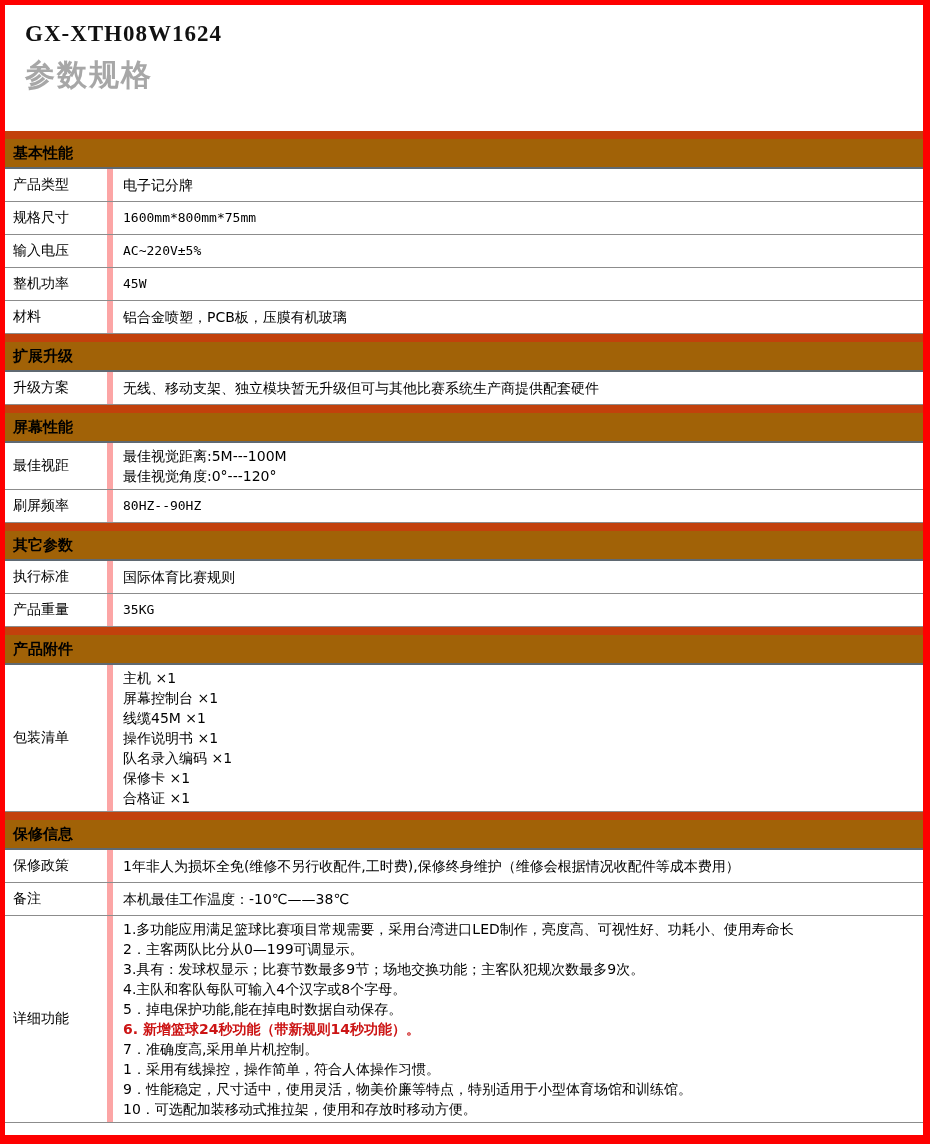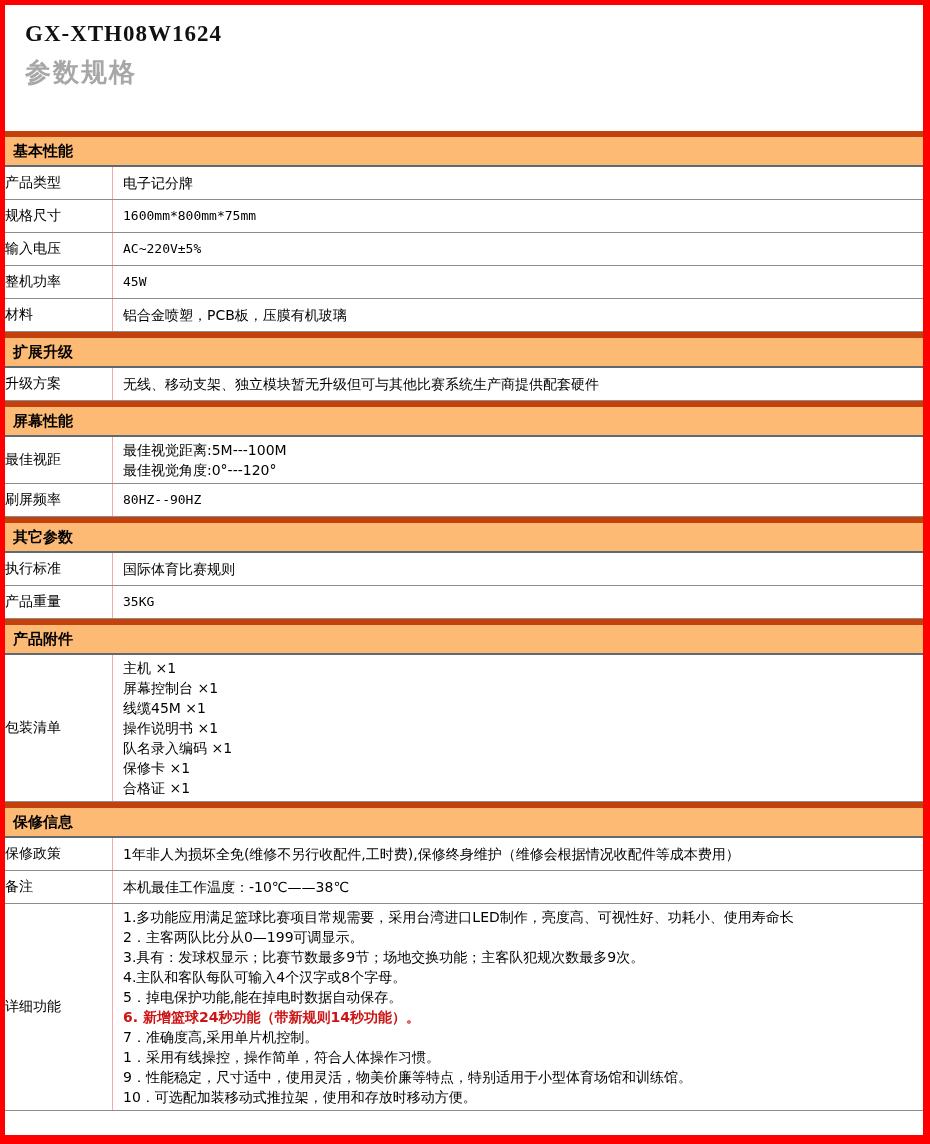--- a/index.html
+++ b/index.html
@@ -15,7 +15,7 @@
     font-family:"Liberation Serif","DejaVu Serif",serif;
     font-size:23px;font-weight:bold;letter-spacing:1px;margin:0 0 8px 0;color:#111;
   }
-  .page-subtitle{font-size:26px;font-weight:bold;color:#a7a7a7;letter-spacing:2px;}
+  .page-subtitle{font-size:30px;font-weight:bold;color:#a7a7a7;letter-spacing:2px;}
   .spec-table{flex:0 0 auto;}
   .section-header{
     background:#fdba74;

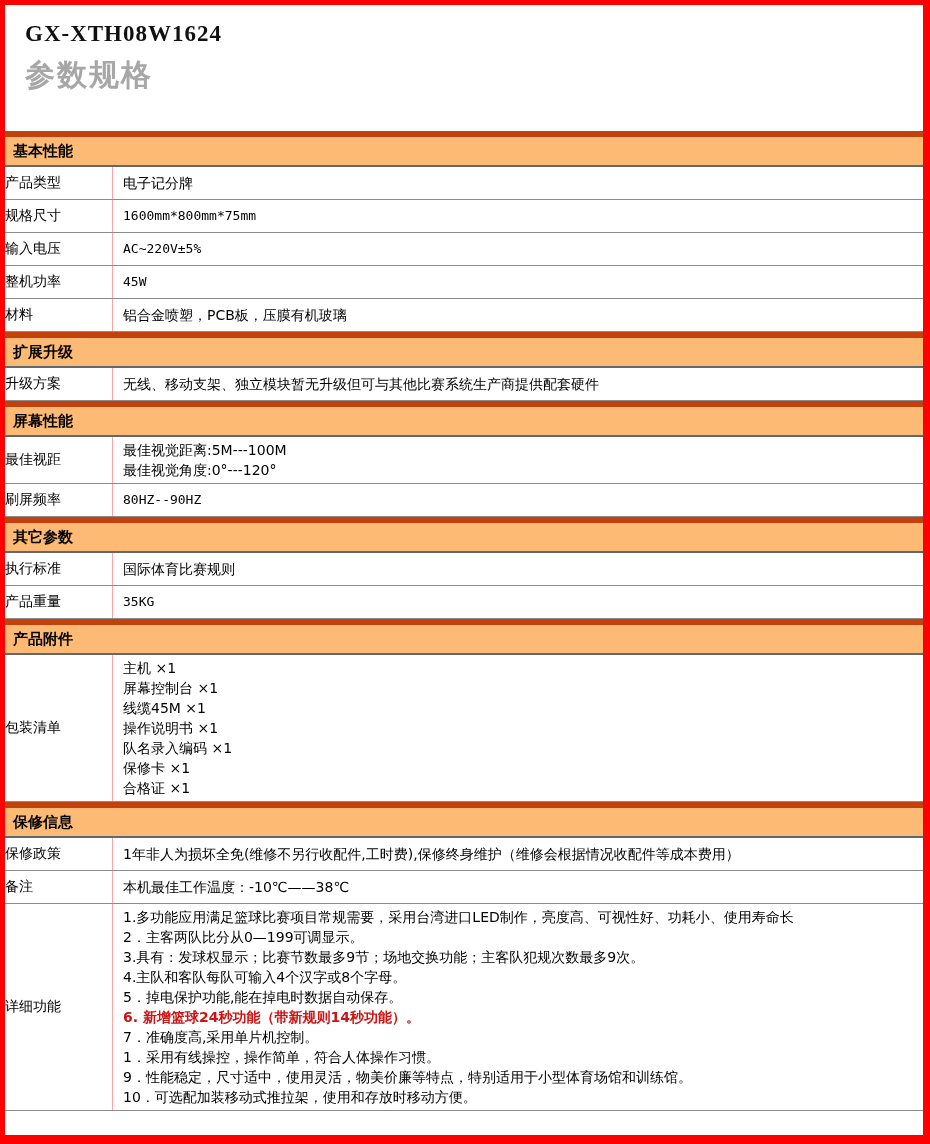--- a/index.html
+++ b/index.html
@@ -18,8 +18,8 @@
   .page-subtitle{font-size:30px;font-weight:bold;color:#a7a7a7;letter-spacing:2px;}
   .spec-table{flex:0 0 auto;}
   .section-header{
-    background:#fdba74;
-    border-top:6px solid #c2410c;border-bottom:2px solid #5f6972;
+    background:#a16207;
+    border-top:8px solid #c2410c;border-bottom:2px solid #5f6972;
     font-weight:bold;font-size:15px;
     padding:4px 0 4px 8px;min-height:20px;line-height:20px;
   }

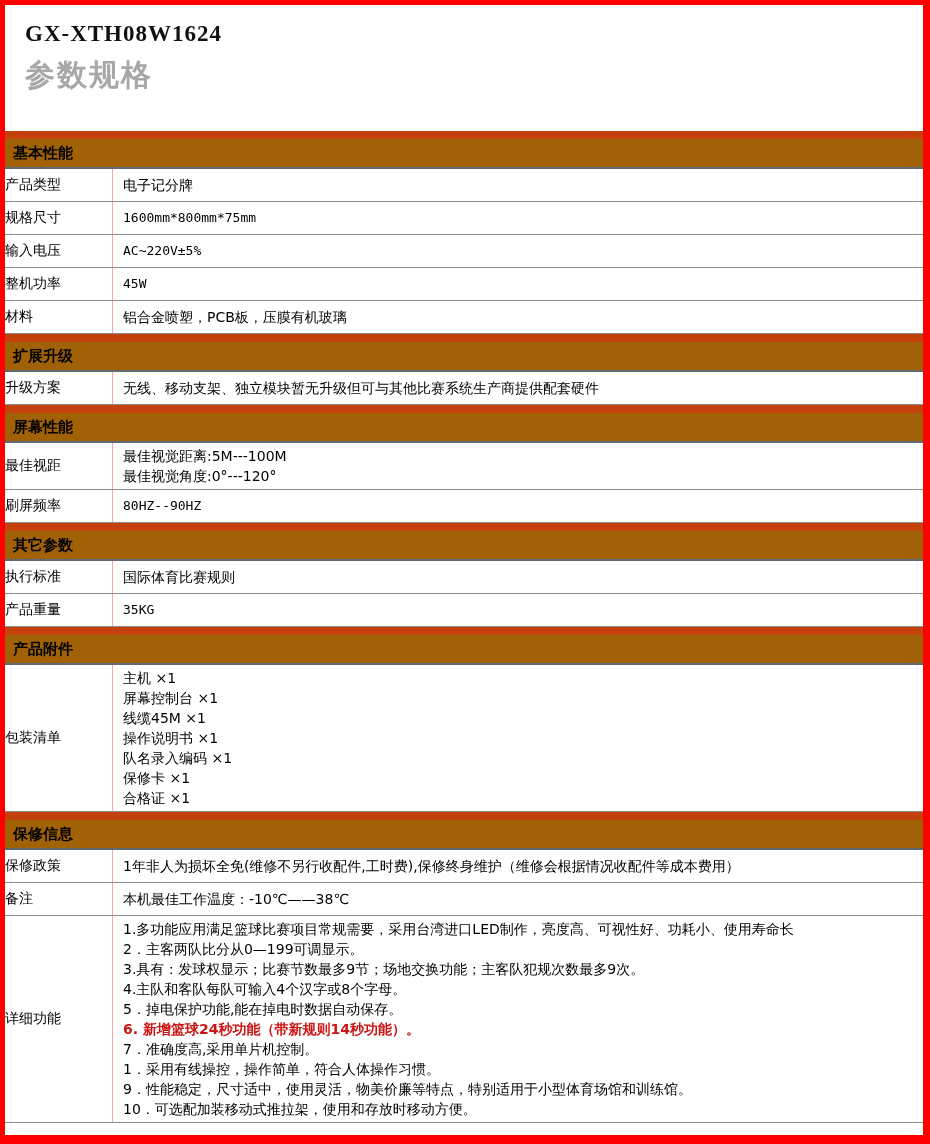--- a/index.html
+++ b/index.html
@@ -26,8 +26,8 @@
   .row{display:flex;border-bottom:1px solid #8c8c8c;min-height:33px;box-sizing:border-box;}
   .row-label{
     flex:0 0 108px;width:108px;box-sizing:border-box;
-    border-right:1px solid #fca5a5;
-    display:flex;align-items:center;font-size:14px;
+    border-right:6px solid #fca5a5;
+    display:flex;align-items:center;padding-left:8px;font-size:14px;
   }
   .row-value{
     flex:1;display:flex;flex-direction:column;justify-content:center;

